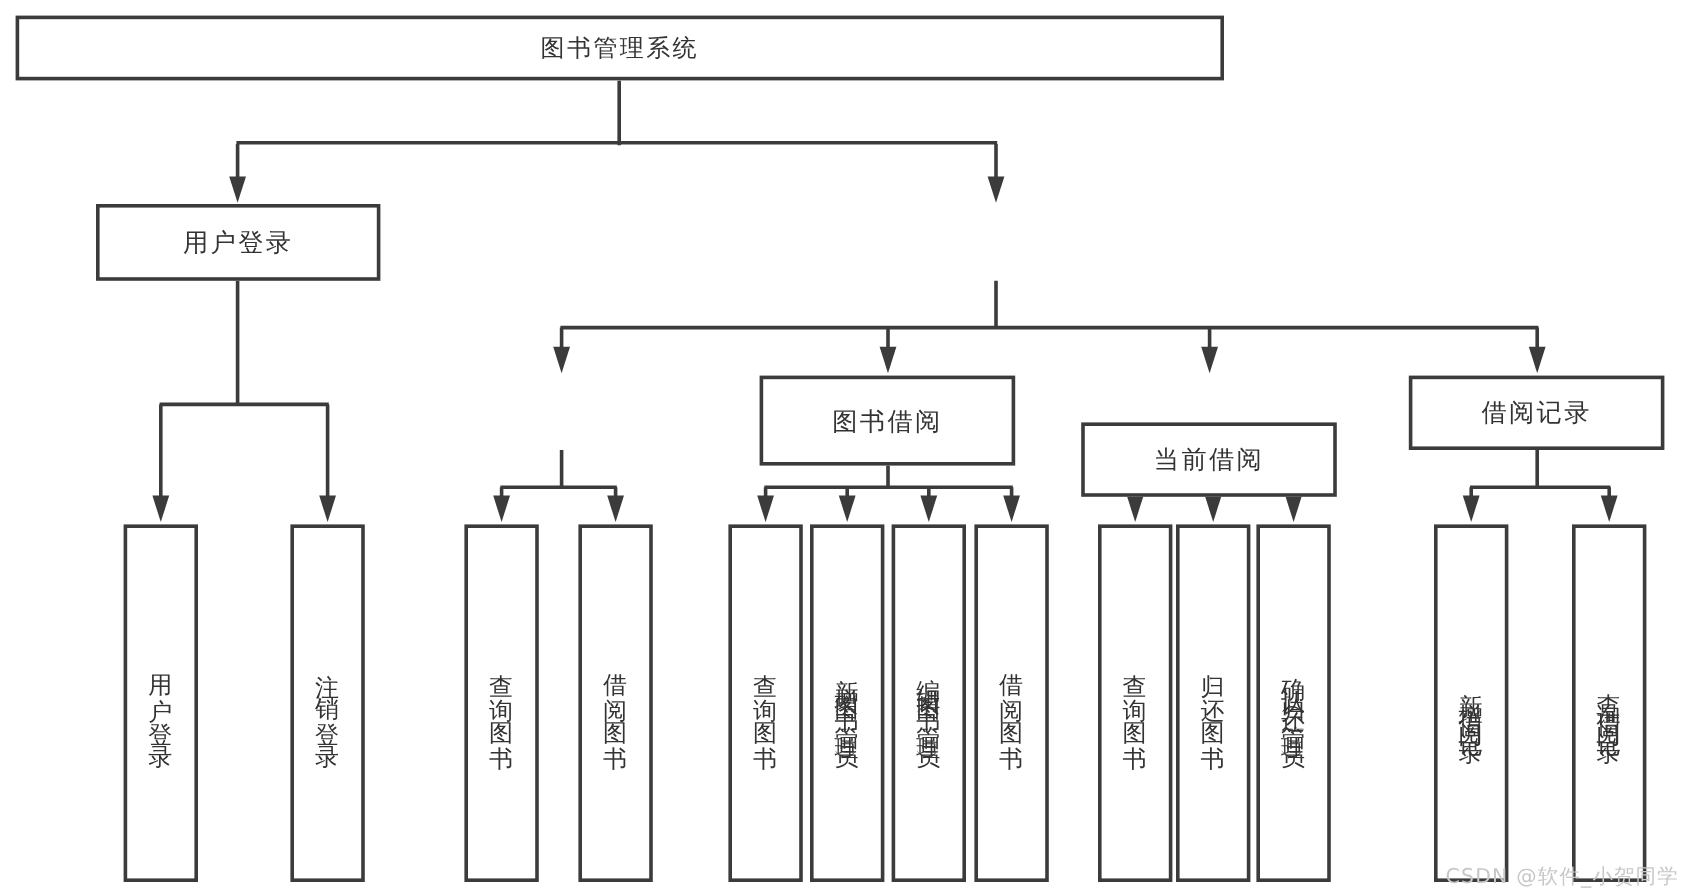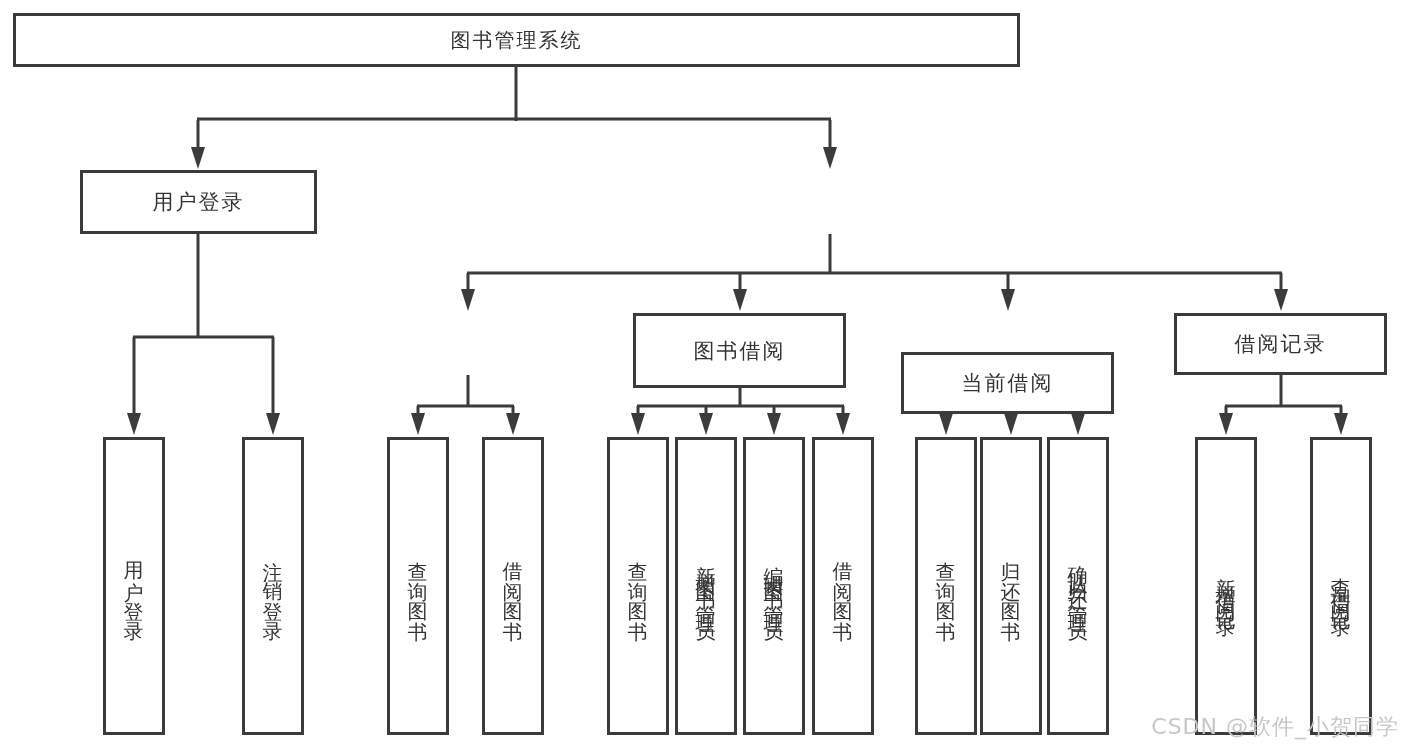--- a/index.html
+++ b/index.html
@@ -42,7 +42,7 @@
   .watermark{
     position:absolute;
     right:6px;bottom:5px;
-    font-size:22px;
+    font-size:17px;
     color:var(--wm);
     letter-spacing:1px;
     z-index:5;

